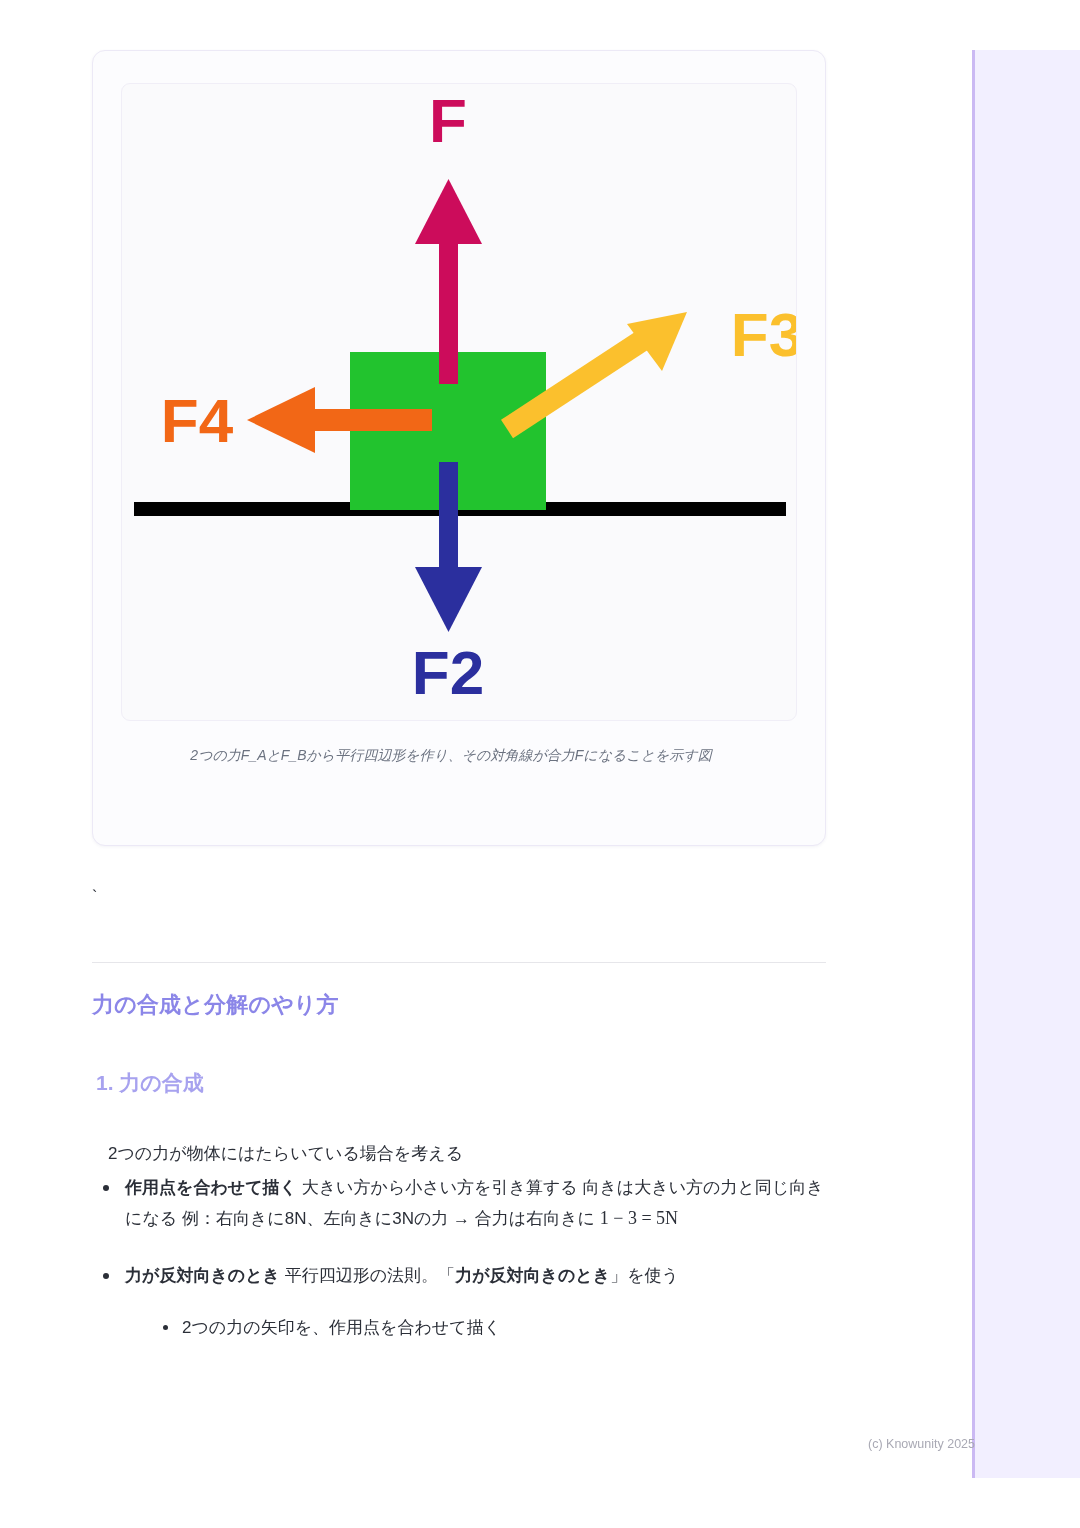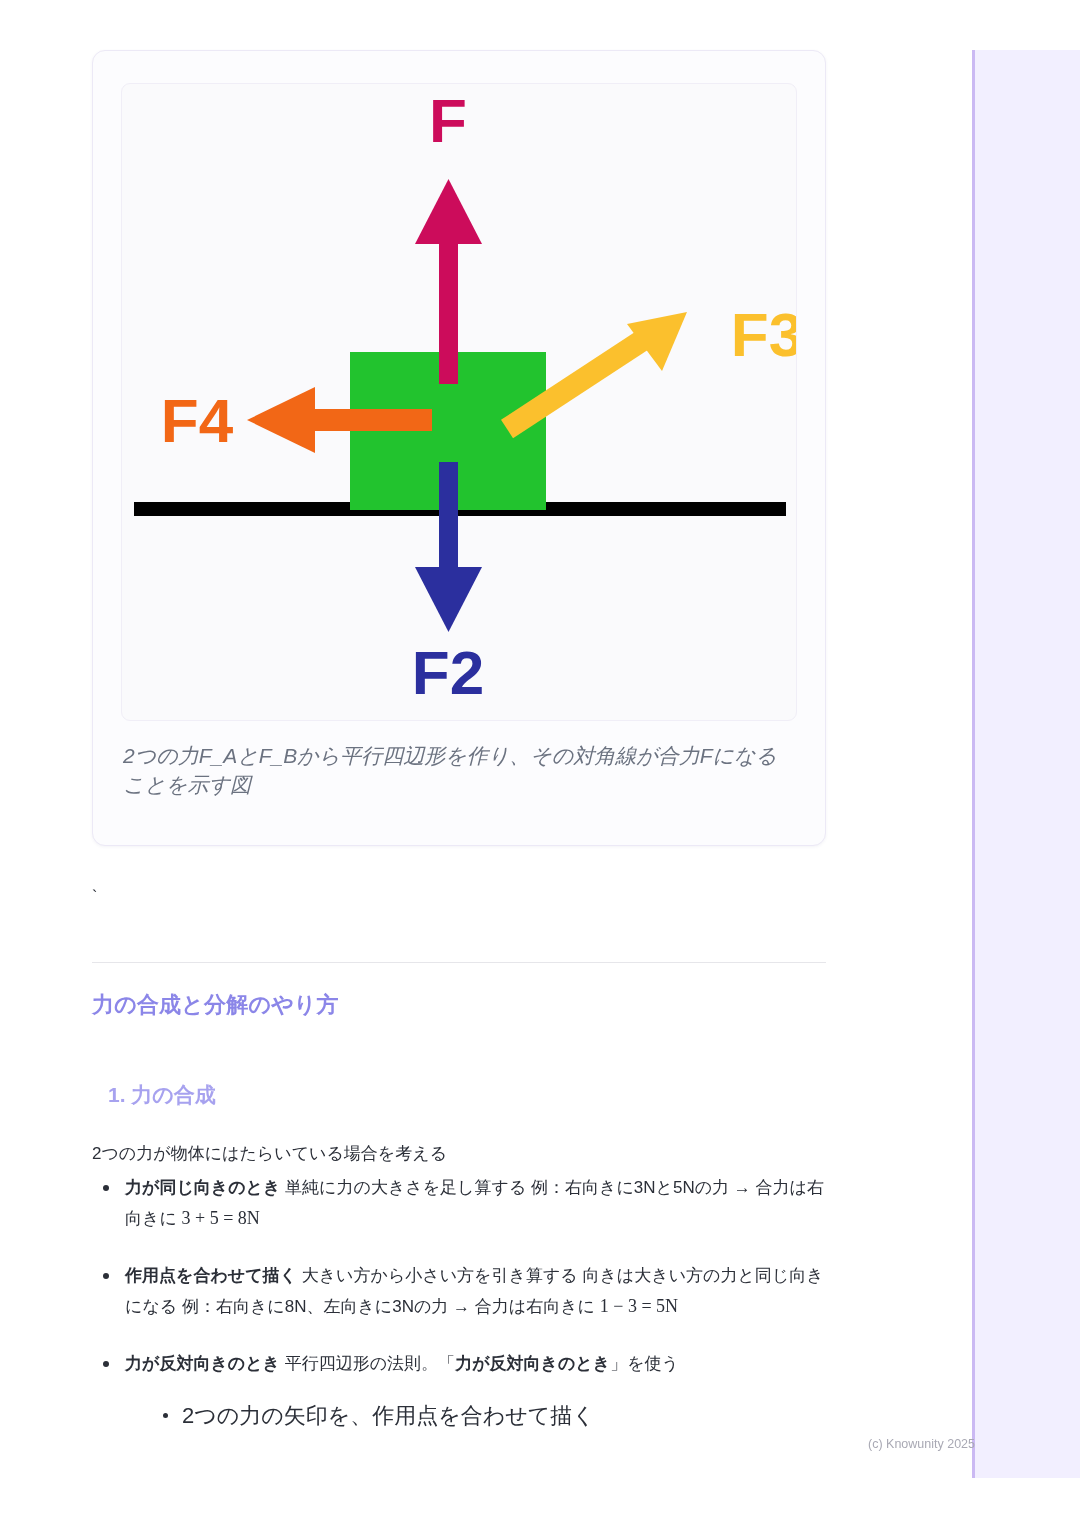--- a/index.html
+++ b/index.html
@@ -55,12 +55,12 @@
   }
   .figure-caption {
     position: absolute;
-    left: 30px;
+    left: 22px;
     top: 690px;
     width: 672px;
-    text-align: left;
+    text-align: center;
     font-style: italic;
-    font-size: 21px;
+    font-size: 14px;
     line-height: 29px;
     color: #6b7280;
   }

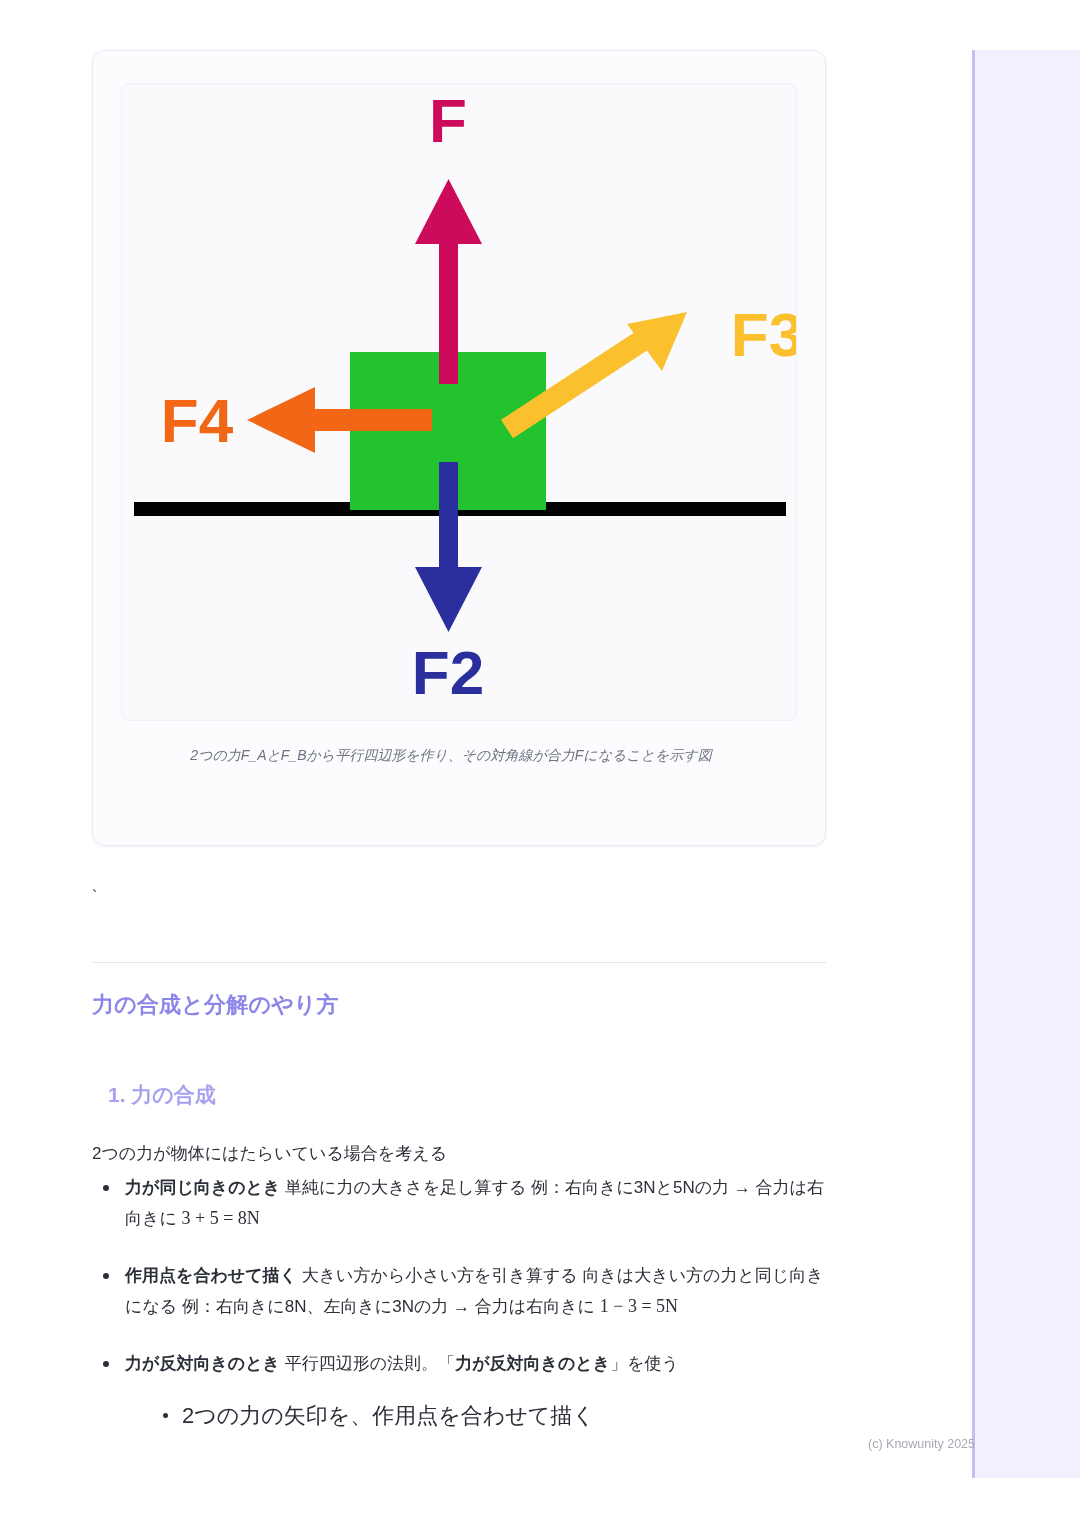--- a/index.html
+++ b/index.html
@@ -106,7 +106,7 @@
     font-size: 21px;
     font-weight: bold;
     color: #a7a2ef;
-    margin: 16px;
+    margin: 4px;
   }
 
   

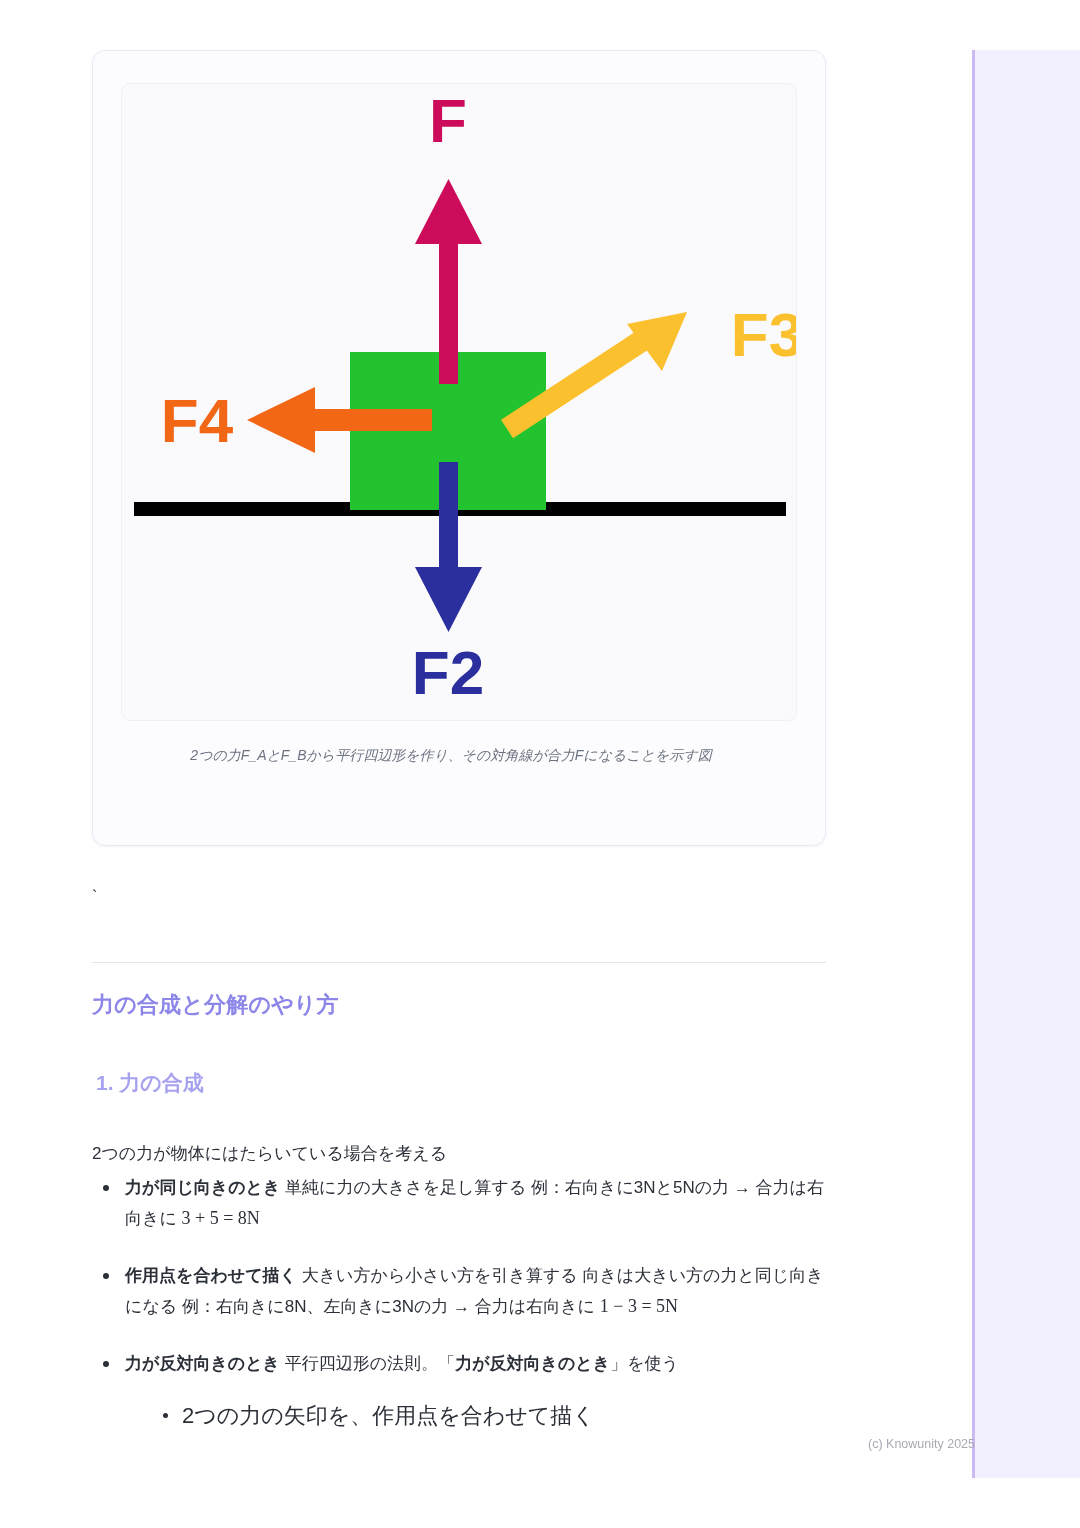--- a/index.html
+++ b/index.html
@@ -112,7 +112,7 @@
   
   .para {
     position: absolute;
-    left: 92px;
+    left: 108px;
     top: 1122px;
     width: 740px;
     font-size: 17px;

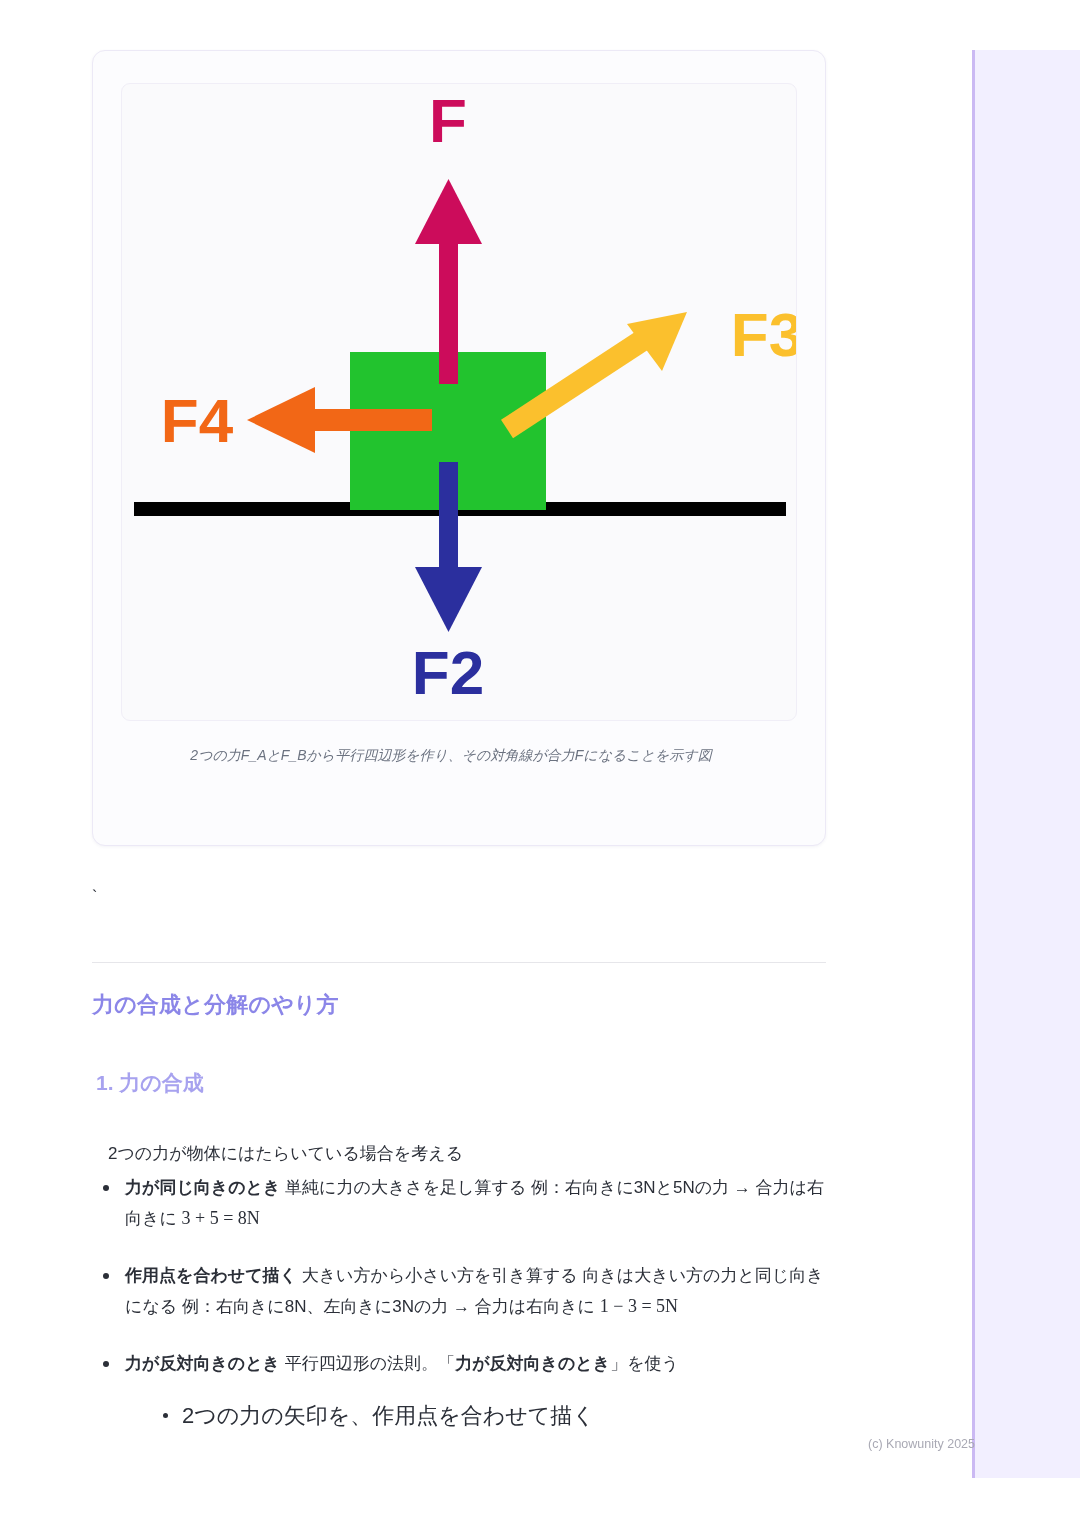--- a/index.html
+++ b/index.html
@@ -239,9 +239,6 @@
 
 <ul class="bullets">
 
-  <li>
-    <b>力が同じ向きのとき</b><span> 単純に力の大きさを足し算する 例：右向きに3Nと5Nの力 → 合力は右向きに </span><span class="math">3 + 5 = 8N</span>
-  </li>
 
   <li>
     <b>作用点を合わせて描く</b><span> 大きい方から小さい方を引き算する 向きは大きい方の力と同じ向きになる 例：右向きに8N、左向きに3Nの力 → 合力は右向きに </span><span class="math">1 − 3 = 5N</span>

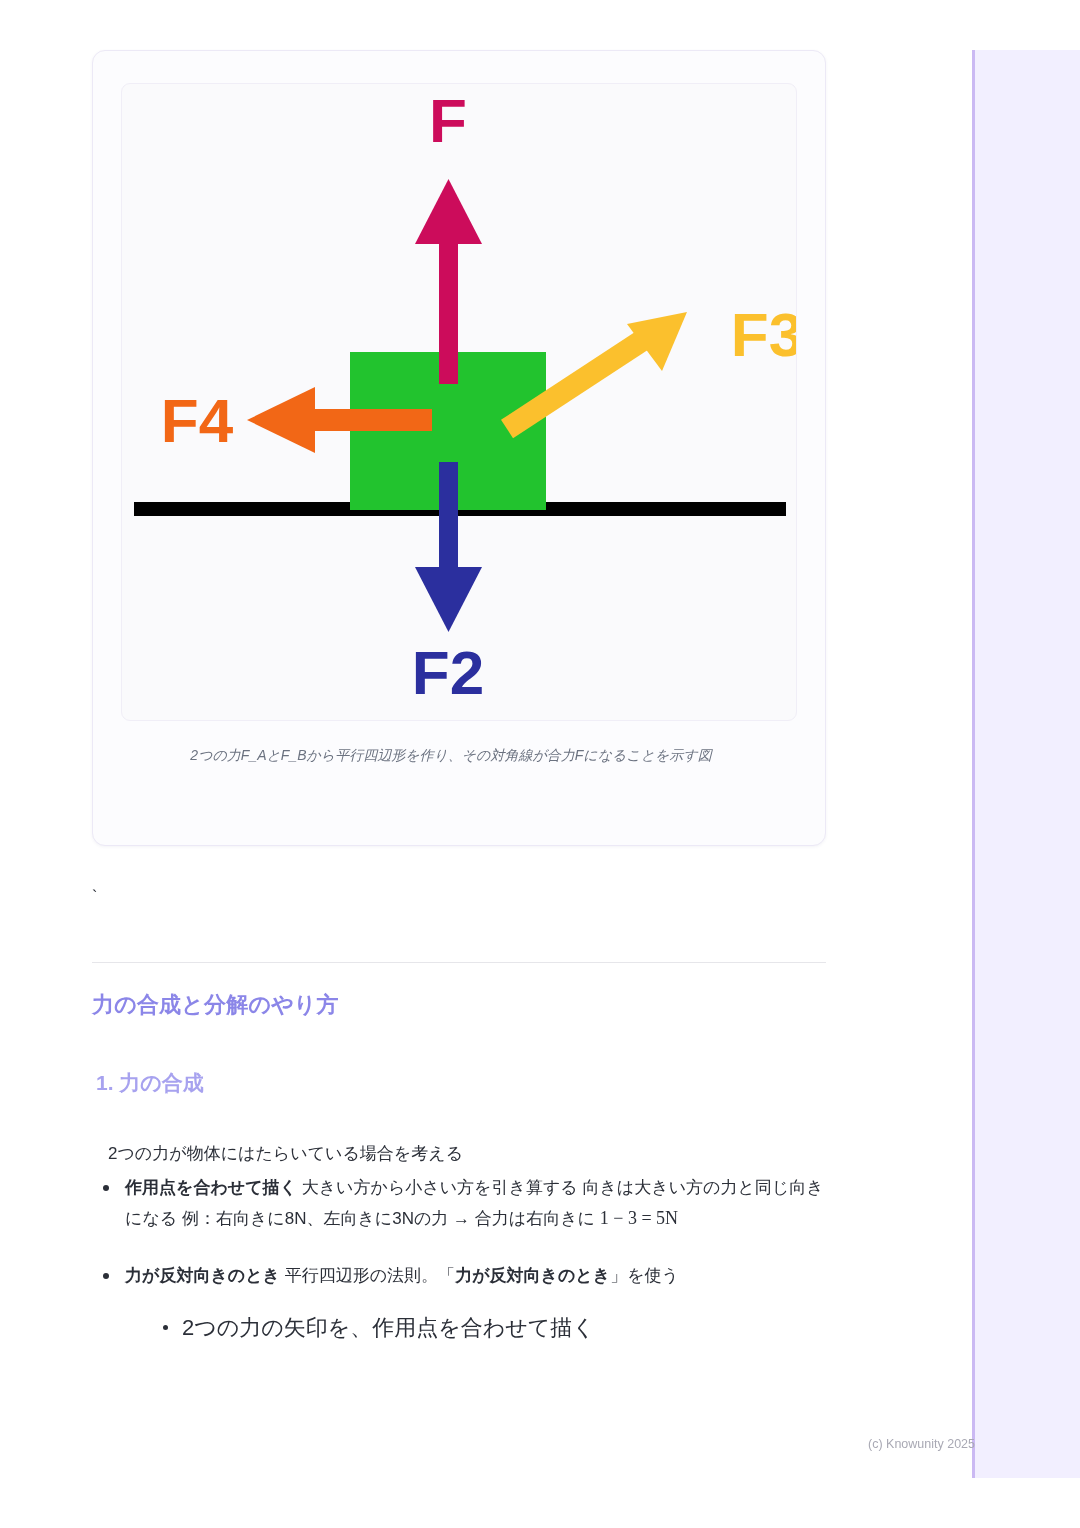--- a/index.html
+++ b/index.html
@@ -161,7 +161,7 @@
   .subbullets > li {
     position: relative;
     padding-left: 22px;
-    font-size: 22px;
+    font-size: 17px;
     line-height: 30px;
   }
   .subbullets > li::before {

